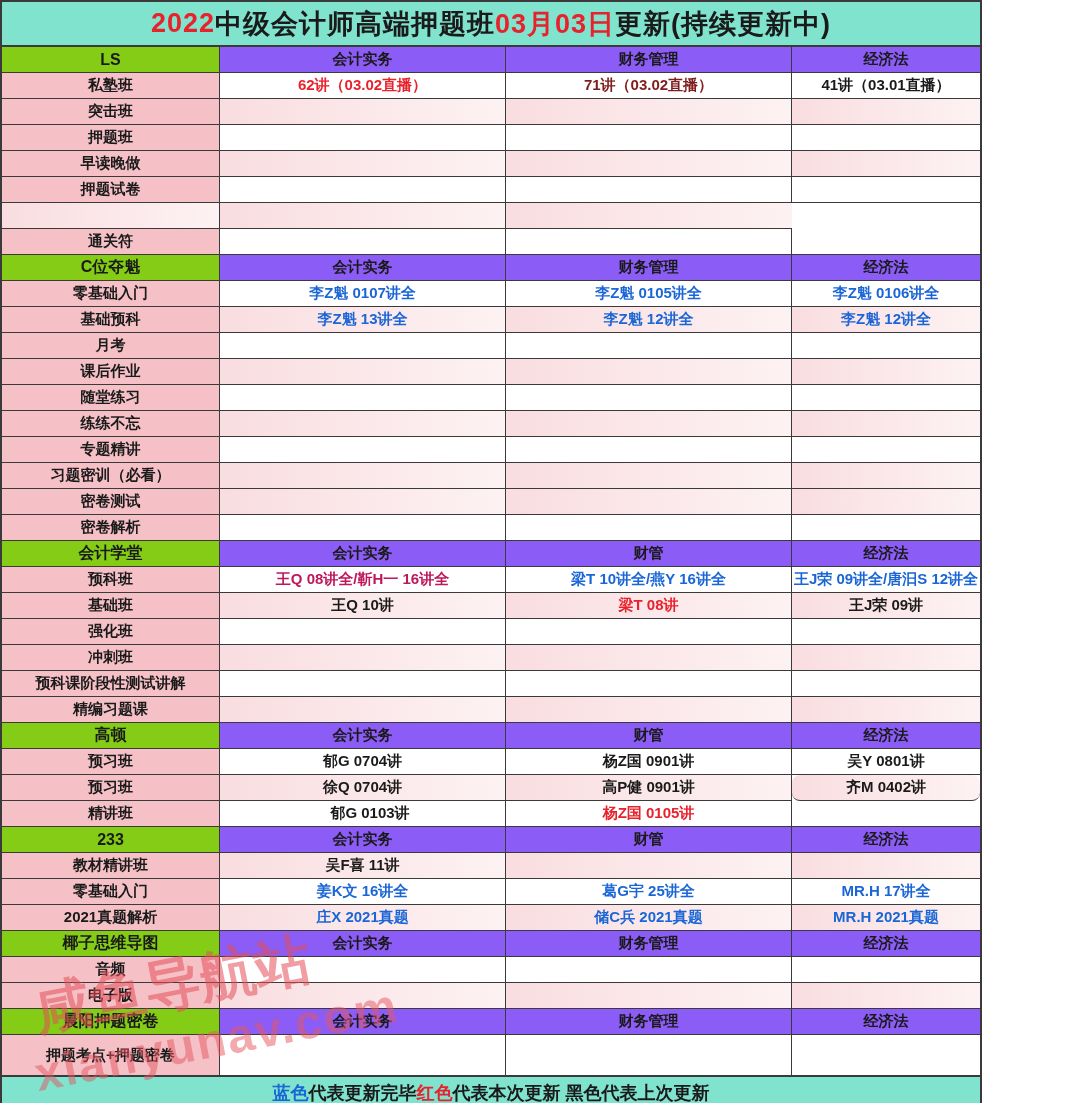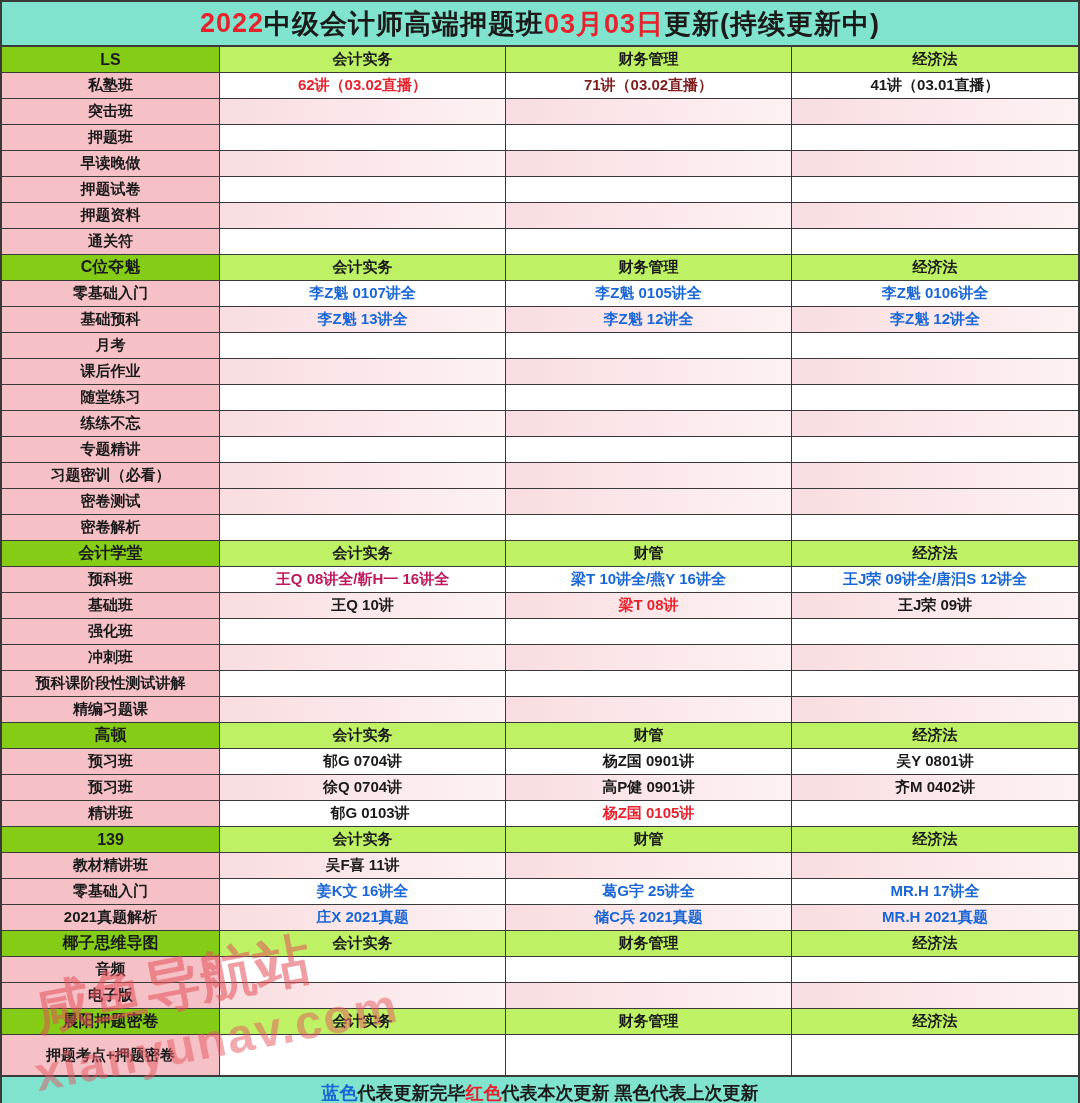--- a/index.html
+++ b/index.html
@@ -9,7 +9,7 @@
     background:#fff;
   }
   .sheet{
-    width:1080px;height:1103px;
+    width:982px;height:1103px;
     box-sizing:border-box;
     border:2px solid #3a3a3a;
     display:flex;flex-direction:column;

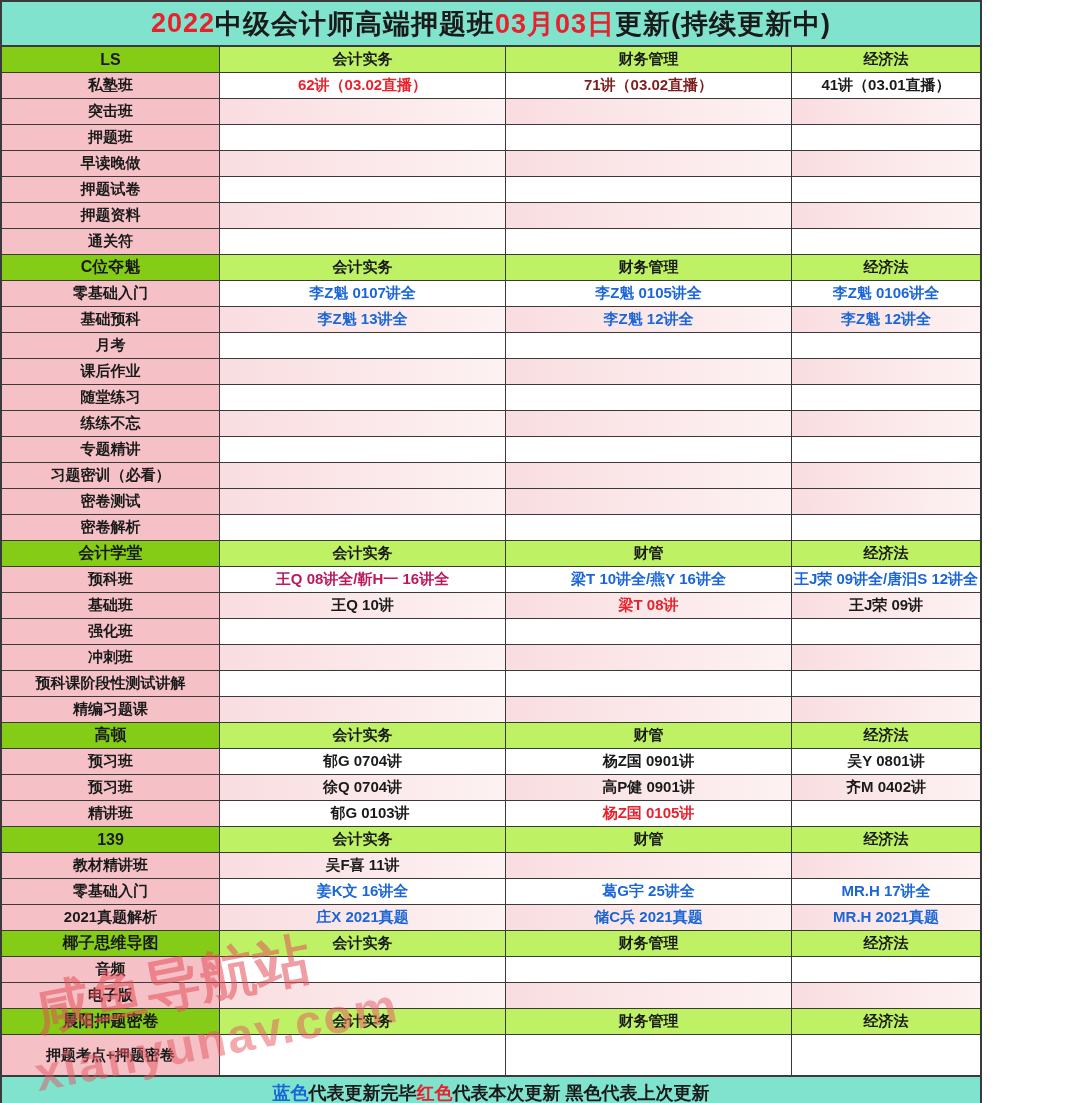--- a/index.html
+++ b/index.html
@@ -40,7 +40,7 @@
   .cell:last-child{border-right:none;}
   .cell.label{background:#f5c1c7;}
   .row.section .cell.label{background:#84cc16;font-size:16px;}
-  .row.section .cell.value{background:#bef264;color:#1a1a1a;}
+  .row.section .cell.value{background:#8b5cf6;color:#1a1a1a;}
   .row.white .cell.value{background:#ffffff;}
   .row.pink .cell.value{background:linear-gradient(to right,#f9dde0,#fdf2f3);}
   .footer-row{

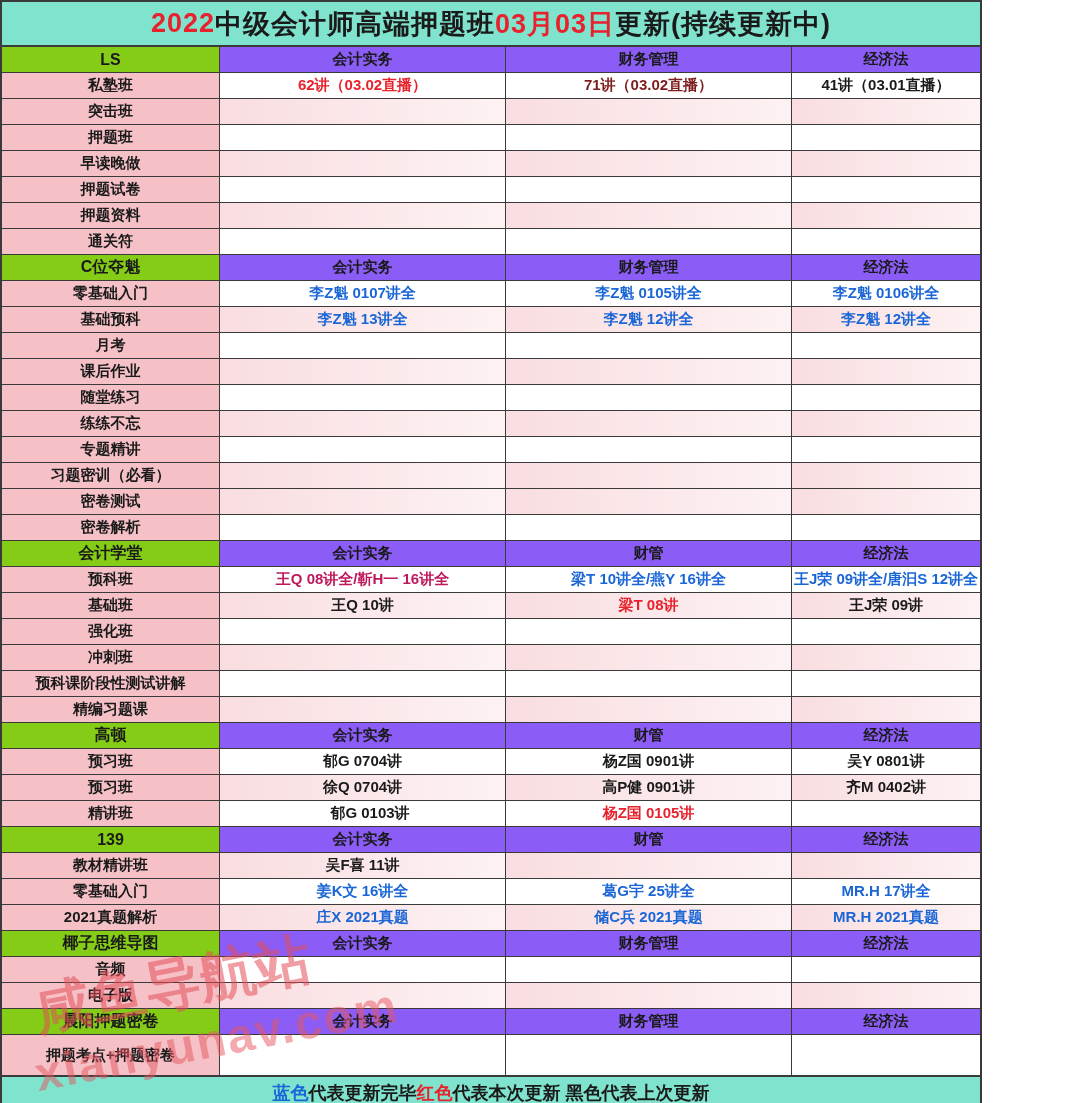--- a/index.html
+++ b/index.html
@@ -117,7 +117,6 @@
         <div class="cell value"></div>
       </div>
       <div class="row pink">
-        <div class="cell label">押题资料</div>
         <div class="cell value"></div>
         <div class="cell value"></div>
         <div class="cell value"></div>

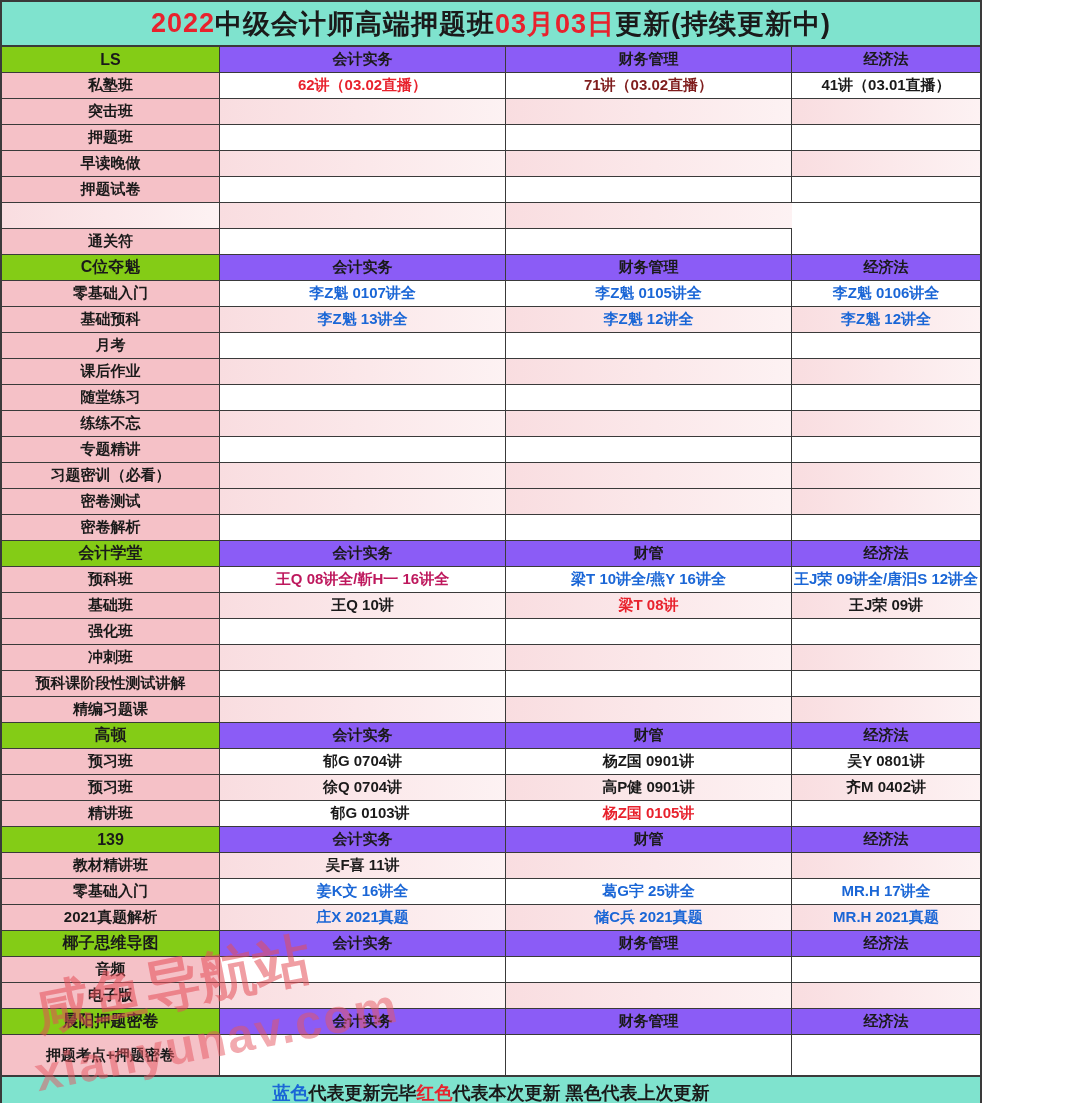--- a/index.html
+++ b/index.html
@@ -251,7 +251,7 @@
         <div class="cell label">预习班</div>
         <div class="cell value" style="color: rgb(26, 26, 26);">徐Q 0704讲</div>
         <div class="cell value" style="color: rgb(26, 26, 26);">高P健 0901讲</div>
-        <div class="cell value" style="color: rgb(26, 26, 26);">齐M 0402讲</div>
+        <div class="cell value" style="color: rgb(26, 26, 26); border-radius: 8px;">齐M 0402讲</div>
       </div>
       <div class="row white">
         <div class="cell label">精讲班</div>

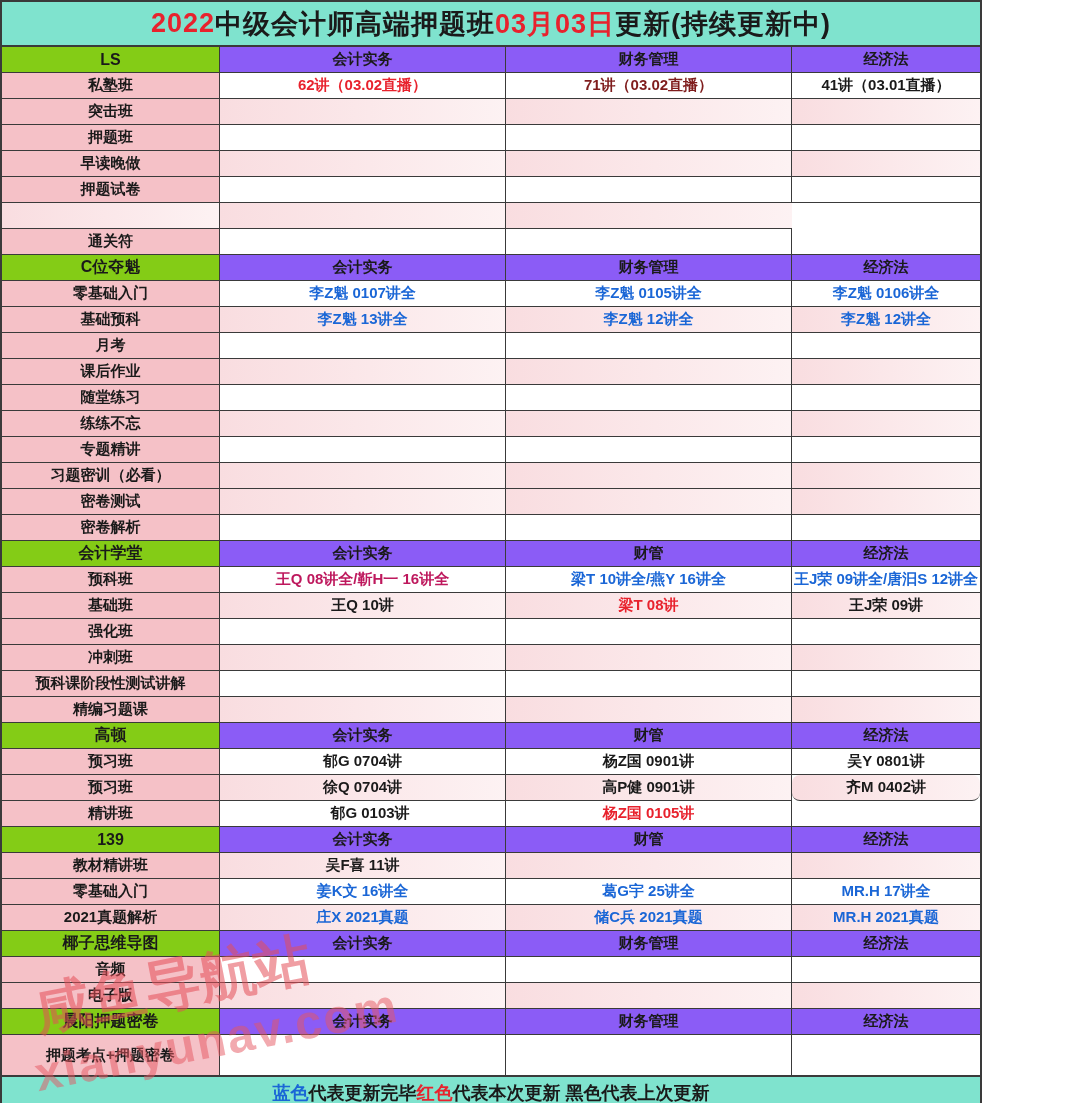--- a/index.html
+++ b/index.html
@@ -260,7 +260,7 @@
         <div class="cell value"></div>
       </div>
       <div class="row section">
-        <div class="cell label">139</div>
+        <div class="cell label">233</div>
         <div class="cell value">会计实务</div>
         <div class="cell value">财管</div>
         <div class="cell value">经济法</div>

